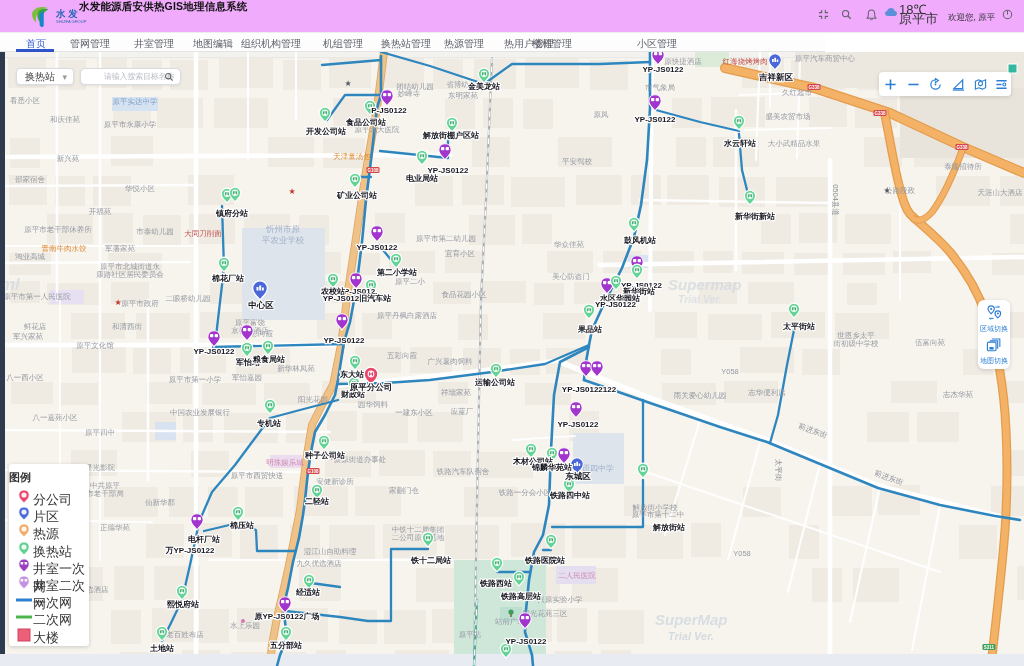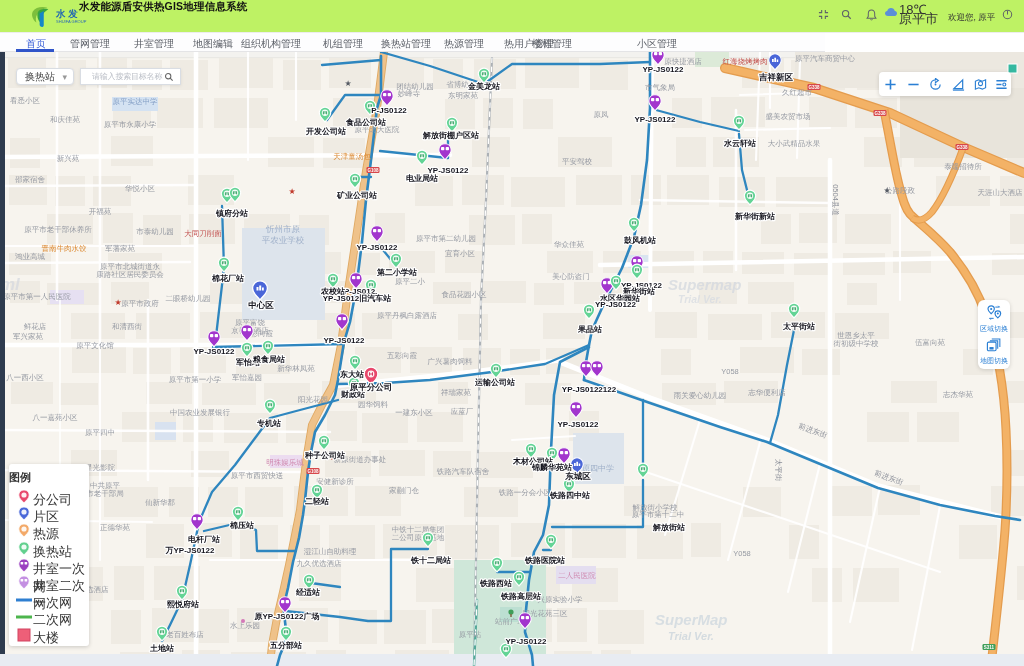--- a/index.html
+++ b/index.html
@@ -3,7 +3,7 @@
 <style>
 *{margin:0;padding:0;box-sizing:border-box}
 html,body{width:1024px;height:666px;overflow:hidden;font-family:"Liberation Sans",sans-serif;background:#fff}
-#header{position:absolute;left:0;top:0;width:1024px;height:33px;background:#bef264;border-bottom:1px solid #ededed}
+#header{position:absolute;left:0;top:0;width:1024px;height:33px;background:#f0abfc;border-bottom:1px solid #ededed}
 #logo{position:absolute;left:30px;top:5px;width:22px;height:23px}
 .logot{position:absolute;left:56px;top:8px;color:#1e64b4;font-weight:bold;font-size:9.5px}
 .logos{position:absolute;left:56px;top:19px;color:#2e6cb5;font-size:4.5px;transform:scale(0.9);transform-origin:left}

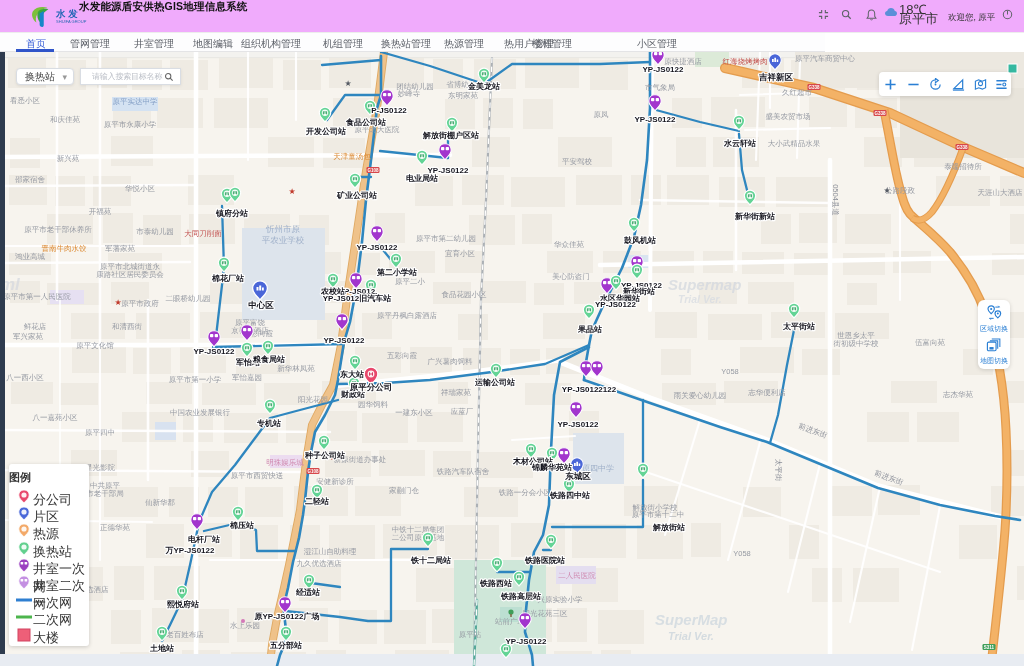--- a/index.html
+++ b/index.html
@@ -19,7 +19,7 @@
 #dark{position:absolute;left:0;top:0;width:5px;height:602px;background:#2e3b4e}
 #sel{position:absolute;left:16px;top:16px;width:58px;height:17px;background:#fff;border:1px solid #d9dde3;border-radius:4px;font-size:10px;color:#444;line-height:15px;padding-left:8px;box-shadow:0 1px 3px rgba(0,0,0,.08)}
 #sel .car{position:absolute;right:6px;top:1px;color:#999;font-size:9px}
-#inp{position:absolute;left:80px;top:16px;width:101px;height:17px;background:#fff;border:1px solid #d9dde3;border-radius:0;font-size:8px;color:#b9bdc5;line-height:16px;padding-left:11px;letter-spacing:-0.2px;box-shadow:0 1px 3px rgba(0,0,0,.08)}
+#inp{position:absolute;left:80px;top:16px;width:101px;height:17px;background:#fff;border:1px solid #d9dde3;border-radius:5px;font-size:8px;color:#b9bdc5;line-height:16px;padding-left:23px;letter-spacing:-0.2px;box-shadow:0 1px 3px rgba(0,0,0,.08)}
 #ctrl{position:absolute;left:879px;top:20px;width:132px;height:24px;background:#fff;border-radius:4px;box-shadow:0 1px 4px rgba(0,0,0,.15)}
 #rpanel{position:absolute;left:978px;top:248px;width:32px;height:69px;background:#fff;border-radius:6px;box-shadow:0 1px 4px rgba(0,0,0,.15);text-align:center}
 .rlab{font-size:7px;color:#2a7fd4;display:block}

